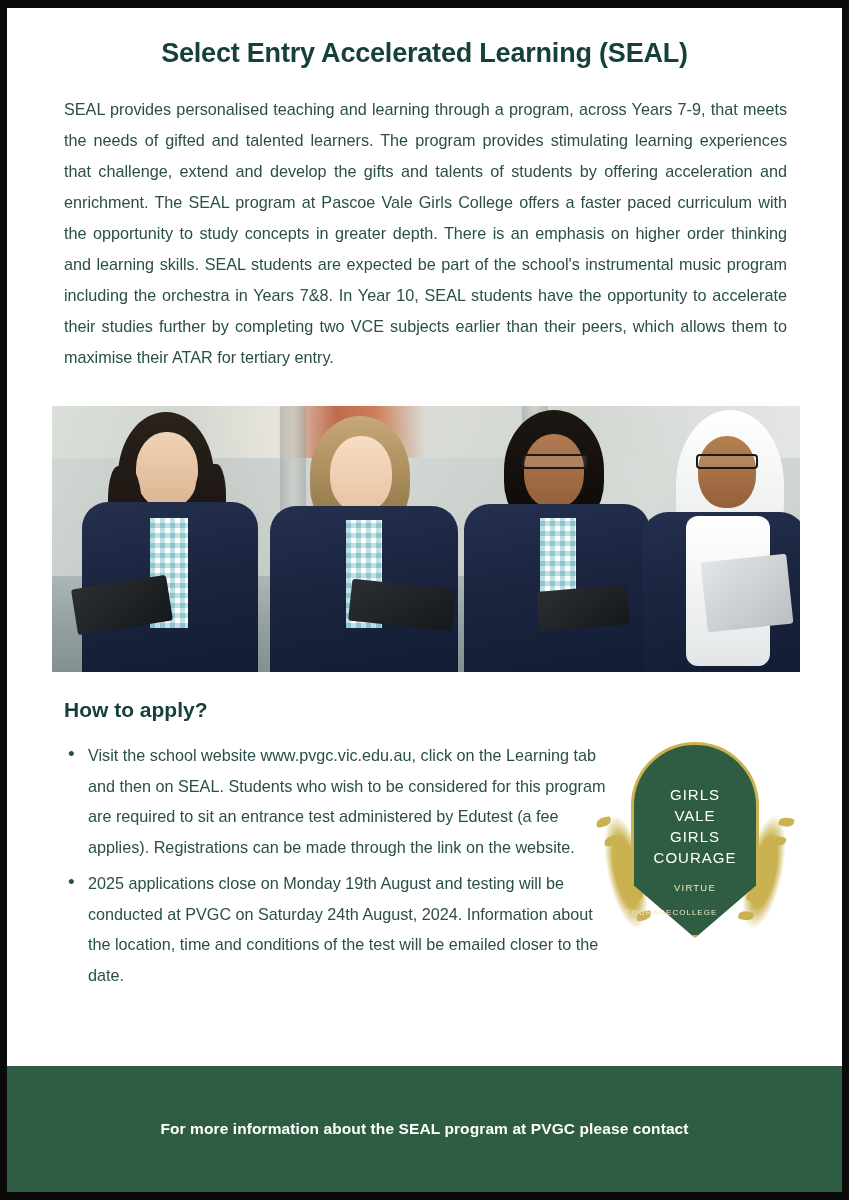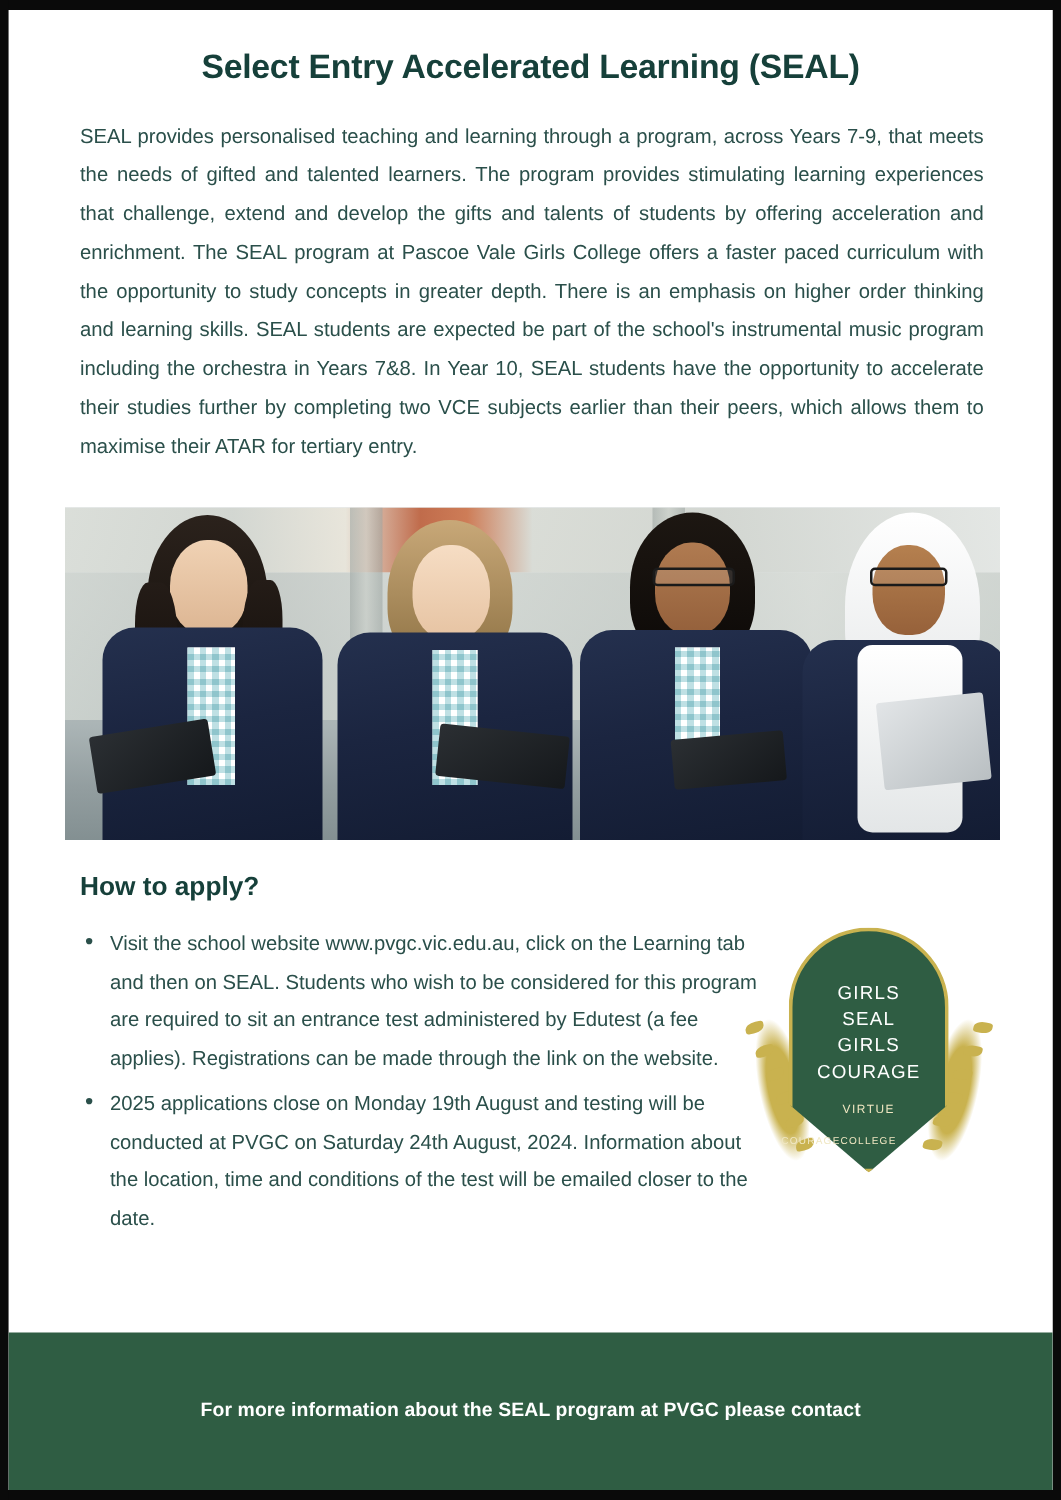--- a/index.html
+++ b/index.html
@@ -36,6 +36,7 @@
     width: 835px;
     height: 1184px;
     background: #ffffff;
+    border-radius: 18px;
   }
 
   .title {

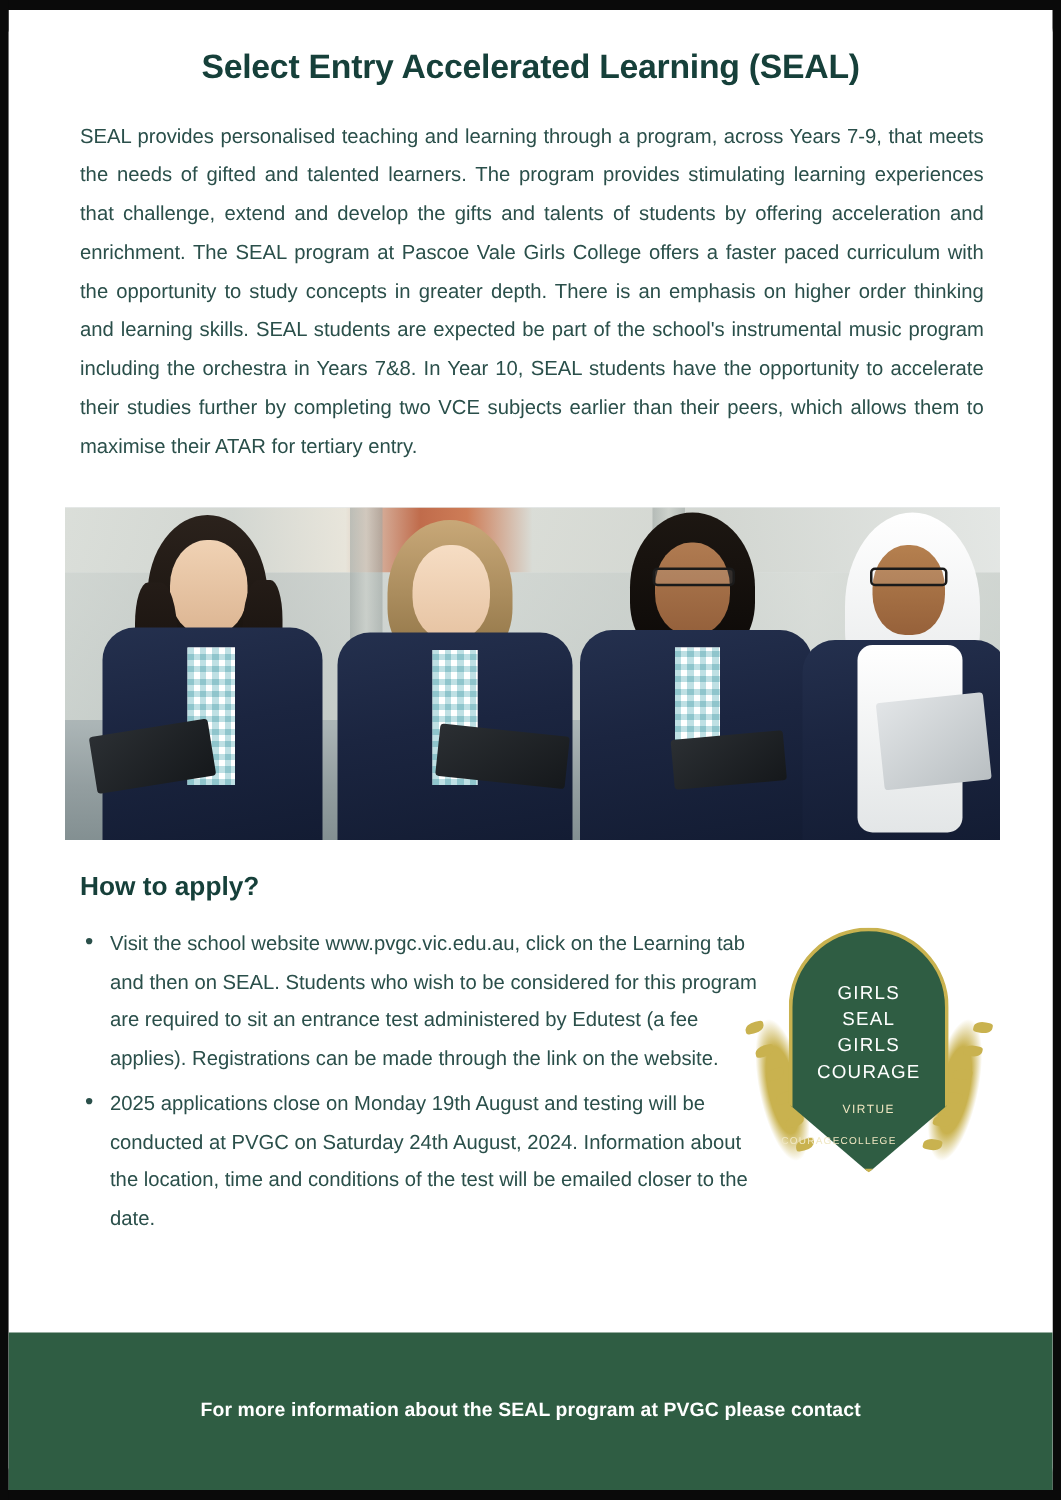--- a/index.html
+++ b/index.html
@@ -332,7 +332,7 @@
 
         <div class="crest-text">
           <div>GIRLS</div>
-          <div>SEAL</div>
+          <div>VALE</div>
           <div>GIRLS</div>
           <div>COURAGE</div>
         </div>

